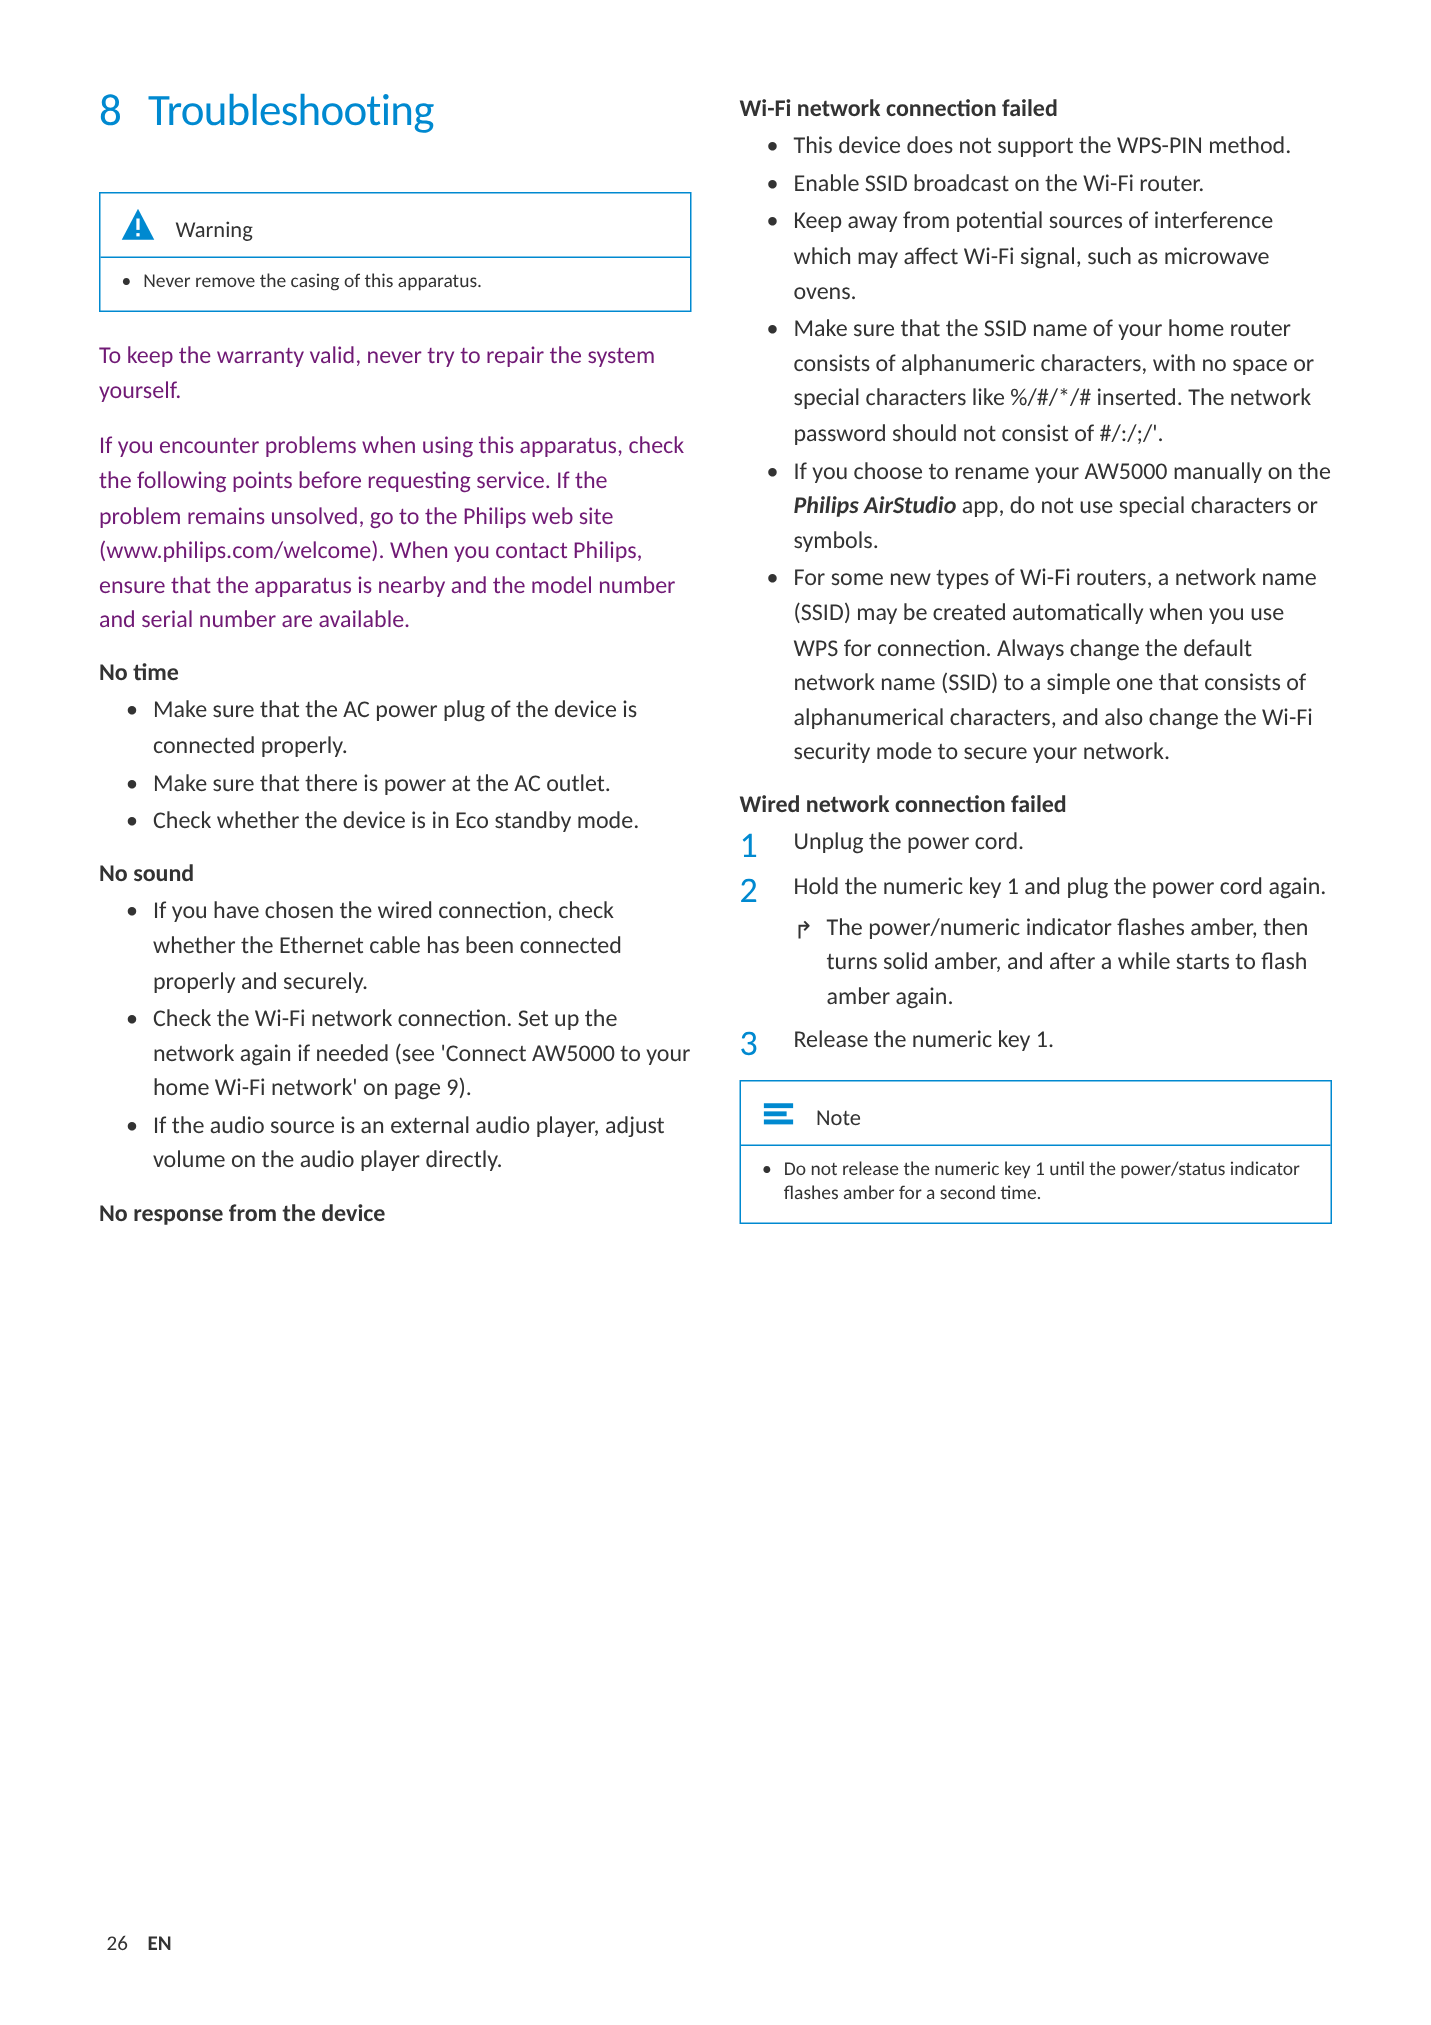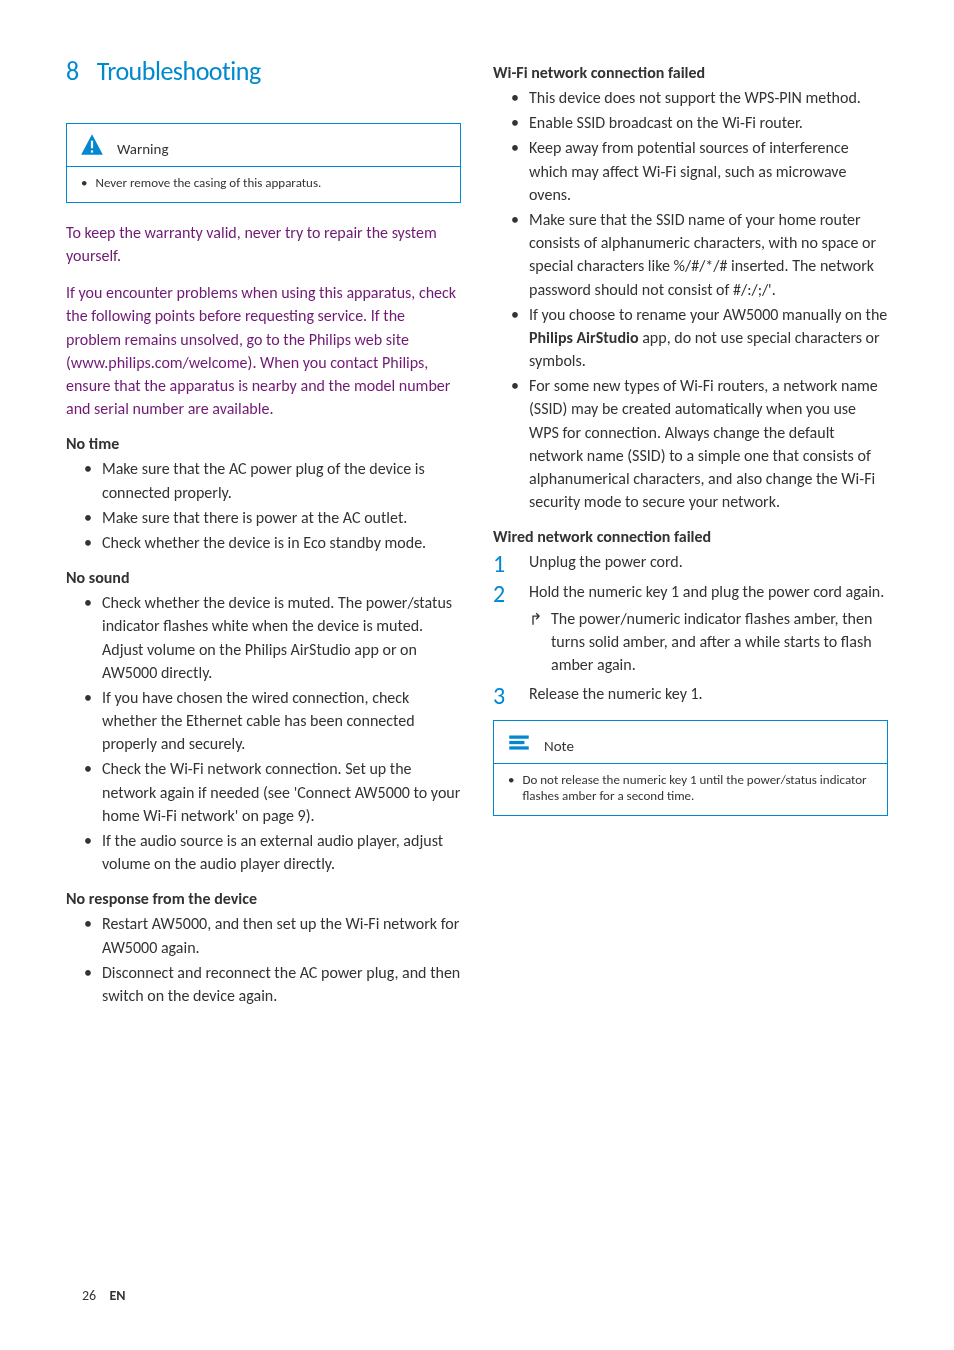--- a/index.html
+++ b/index.html
@@ -24,7 +24,7 @@
       flex: 1;
     }
     h1.title {
-      font-size: 26px;
+      font-size: 30px;
       font-weight: 300;
       color: #0089d0;
       margin-bottom: 36px;

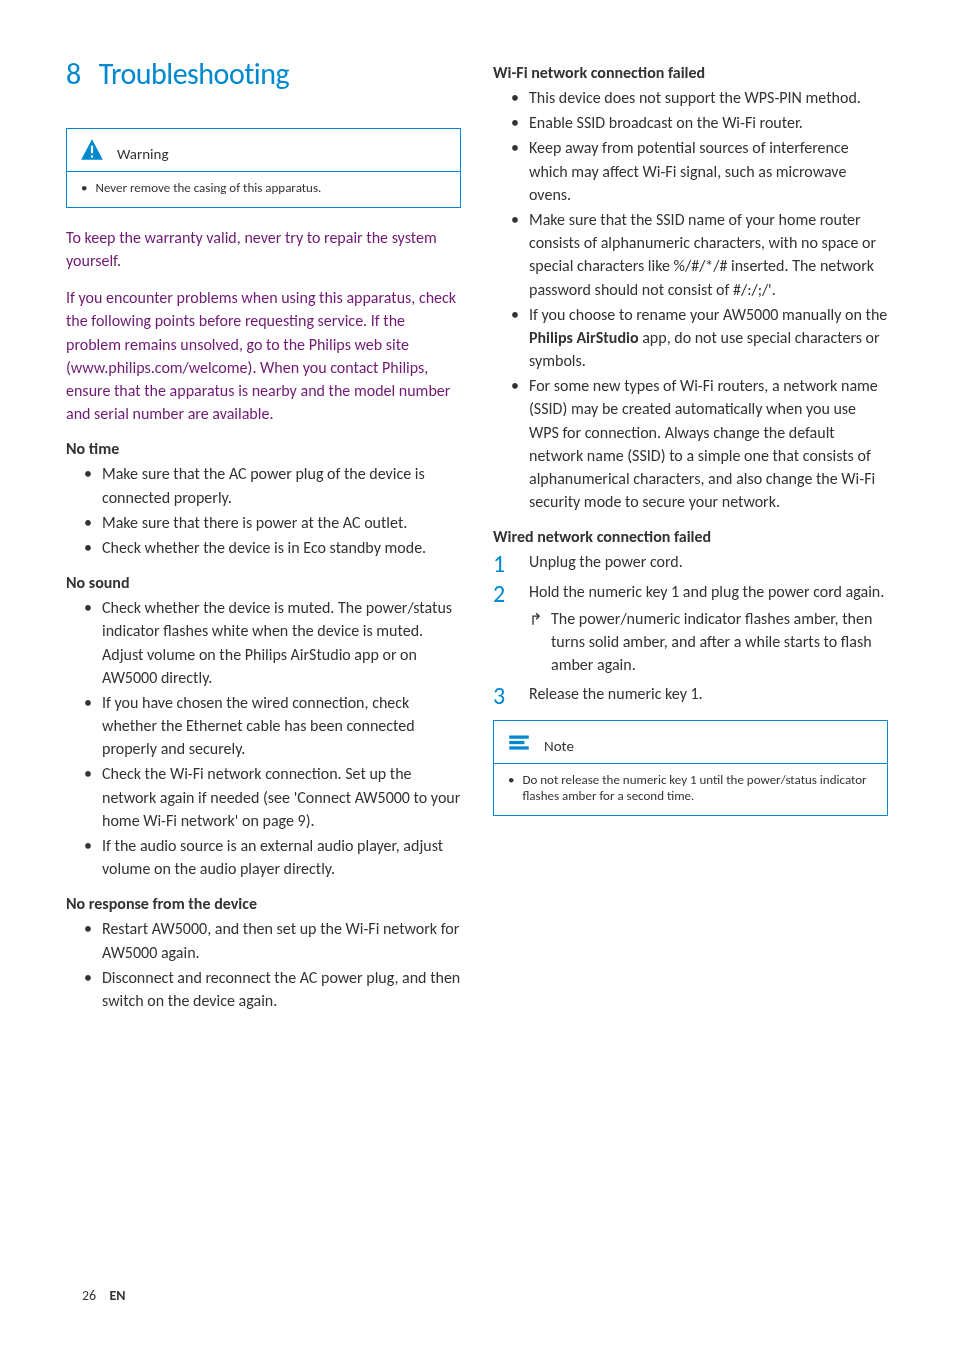--- a/index.html
+++ b/index.html
@@ -137,6 +137,7 @@
     }
     .bold-inline {
       font-weight: 600;
+      font-style: italic;
     }
     .page-footer {
       position: absolute;

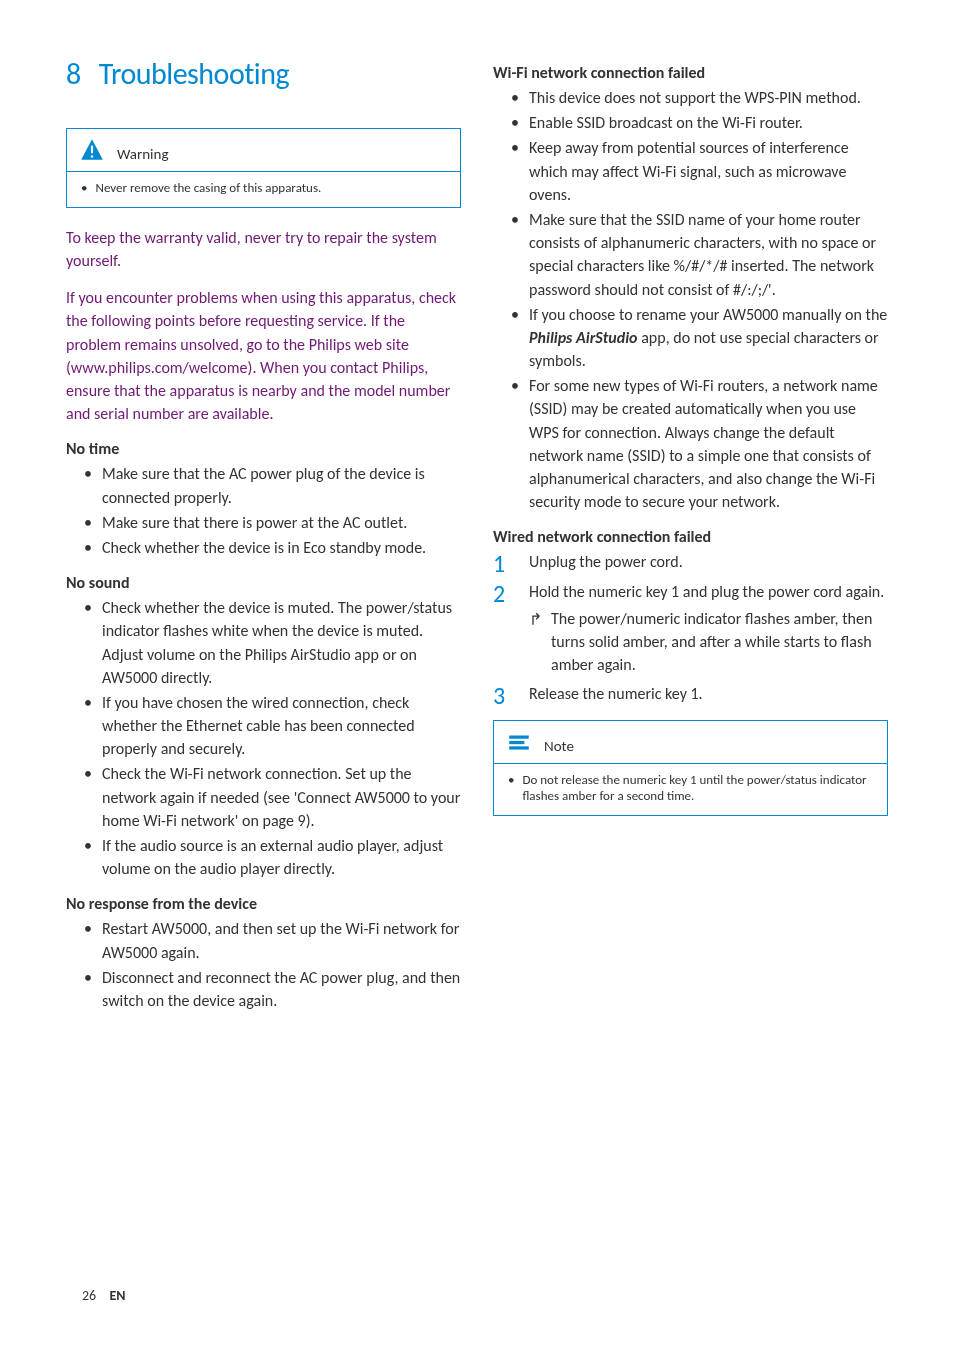--- a/index.html
+++ b/index.html
@@ -189,7 +189,6 @@
 
     <div class="section-heading">No sound</div>
     <ul class="bullet-list">
-      <li>Check whether the device is muted. The power/status indicator flashes white when the device is muted. Adjust volume on the Philips AirStudio app or on AW5000 directly.</li>
       <li>If you have chosen the wired connection, check whether the Ethernet cable has been connected properly and securely.</li>
       <li>Check the Wi-Fi network connection. Set up the network again if needed (see 'Connect AW5000 to your home Wi-Fi network' on page 9).</li>
       <li>If the audio source is an external audio player, adjust volume on the audio player directly.</li>

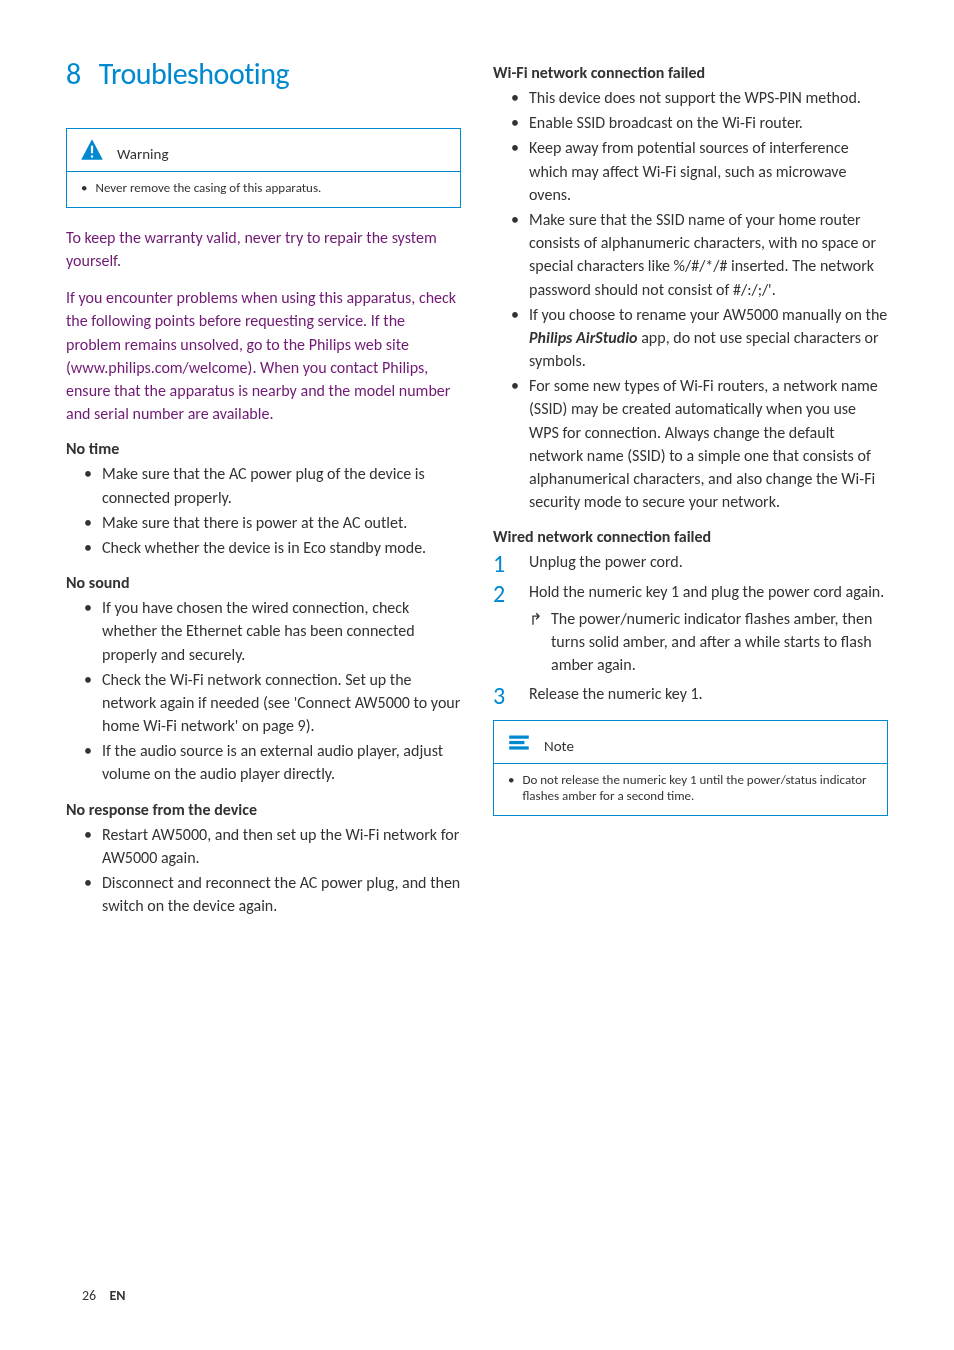--- a/index.html
+++ b/index.html
@@ -195,10 +195,6 @@
     </ul>
 
     <div class="section-heading">No response from the device</div>
-    <ul class="bullet-list">
-      <li>Restart AW5000, and then set up the Wi-Fi network for AW5000 again.</li>
-      <li>Disconnect and reconnect the AC power plug, and then switch on the device again.</li>
-    </ul>
   </div>
 
   <div class="column">

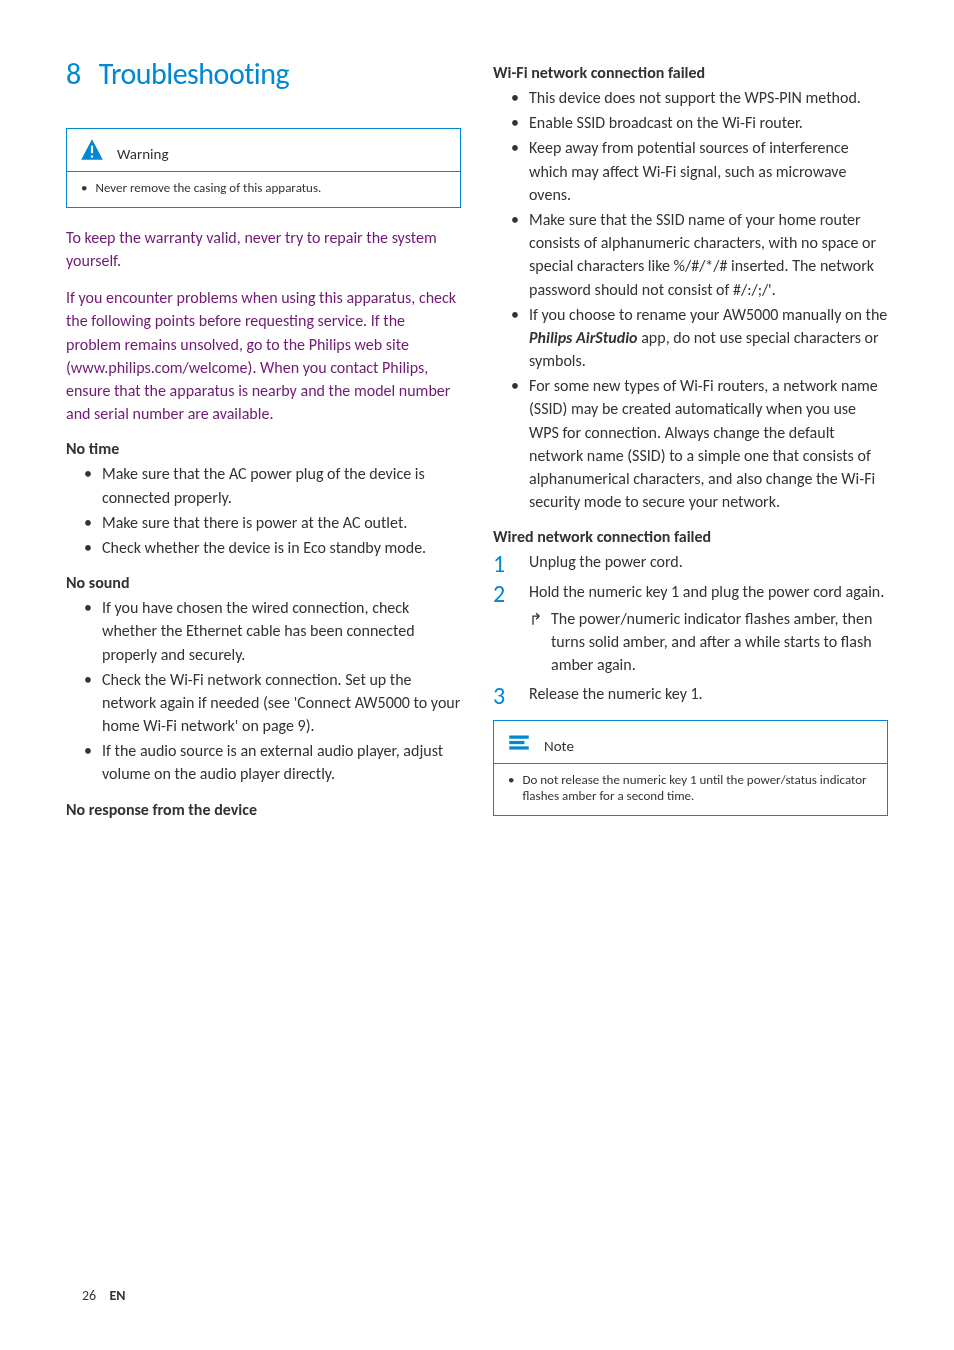--- a/index.html
+++ b/index.html
@@ -142,7 +142,7 @@
     .page-footer {
       position: absolute;
       bottom: 46px;
-      left: 82px;
+      left: 71px;
       font-size: 14px;
     }
     .page-footer .page-num {

